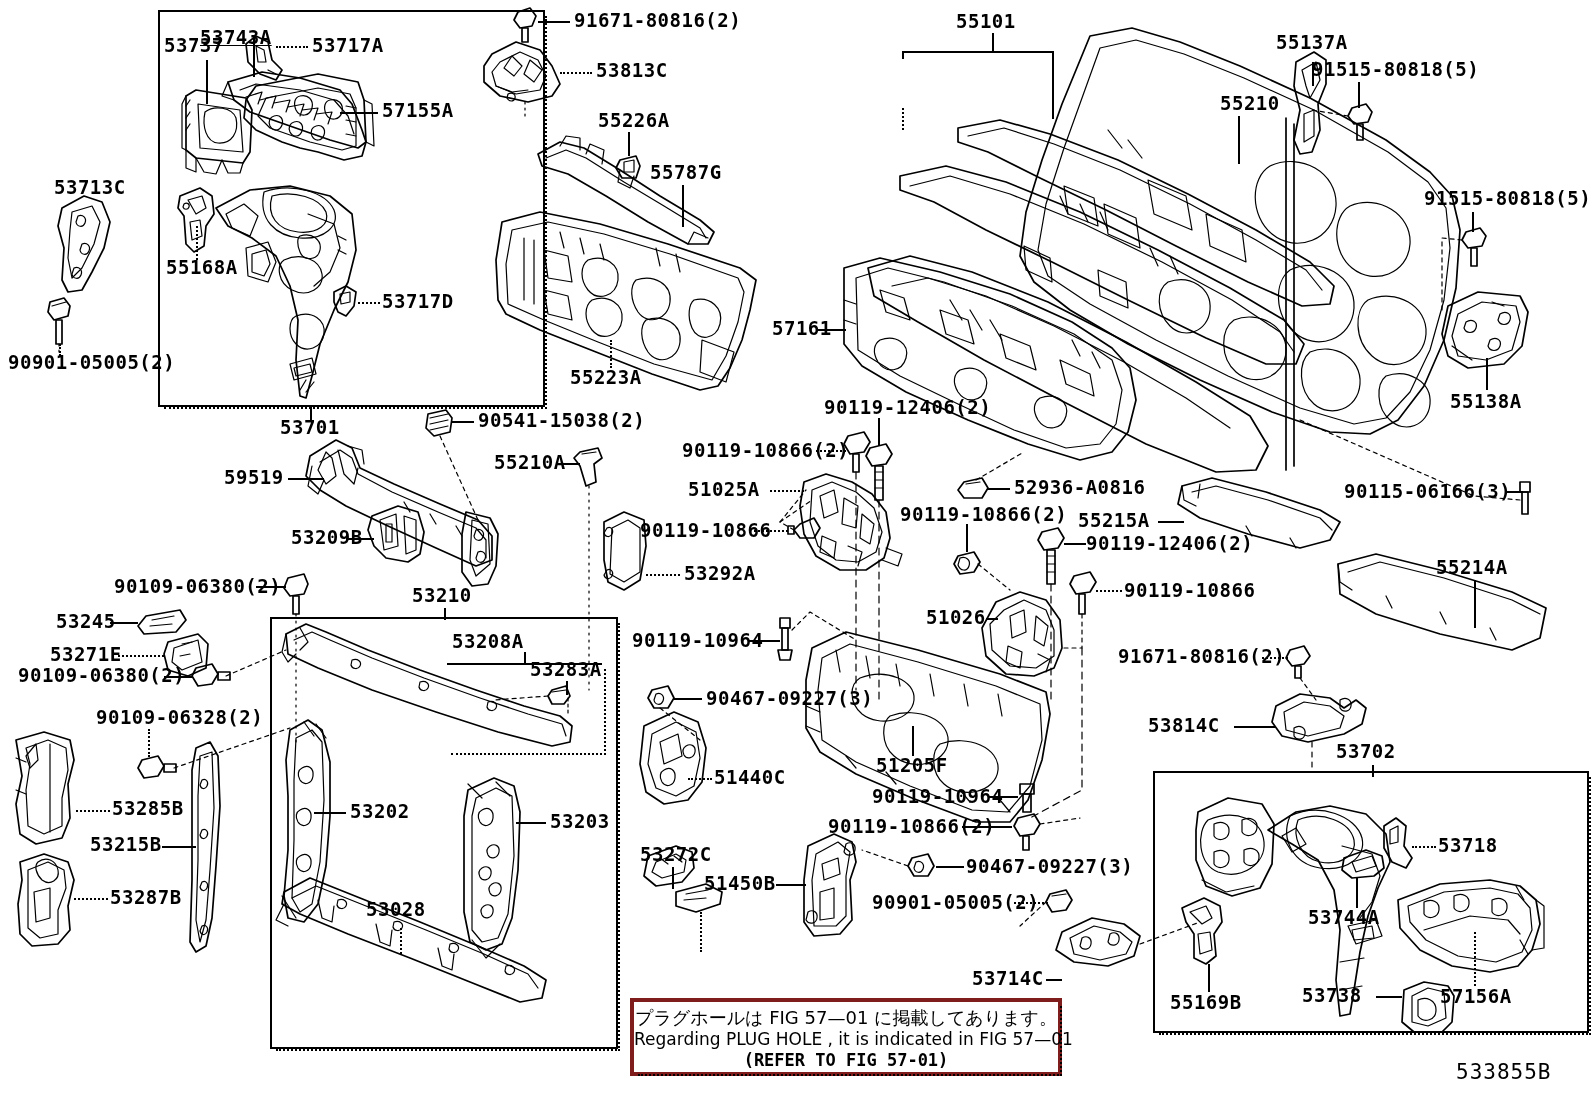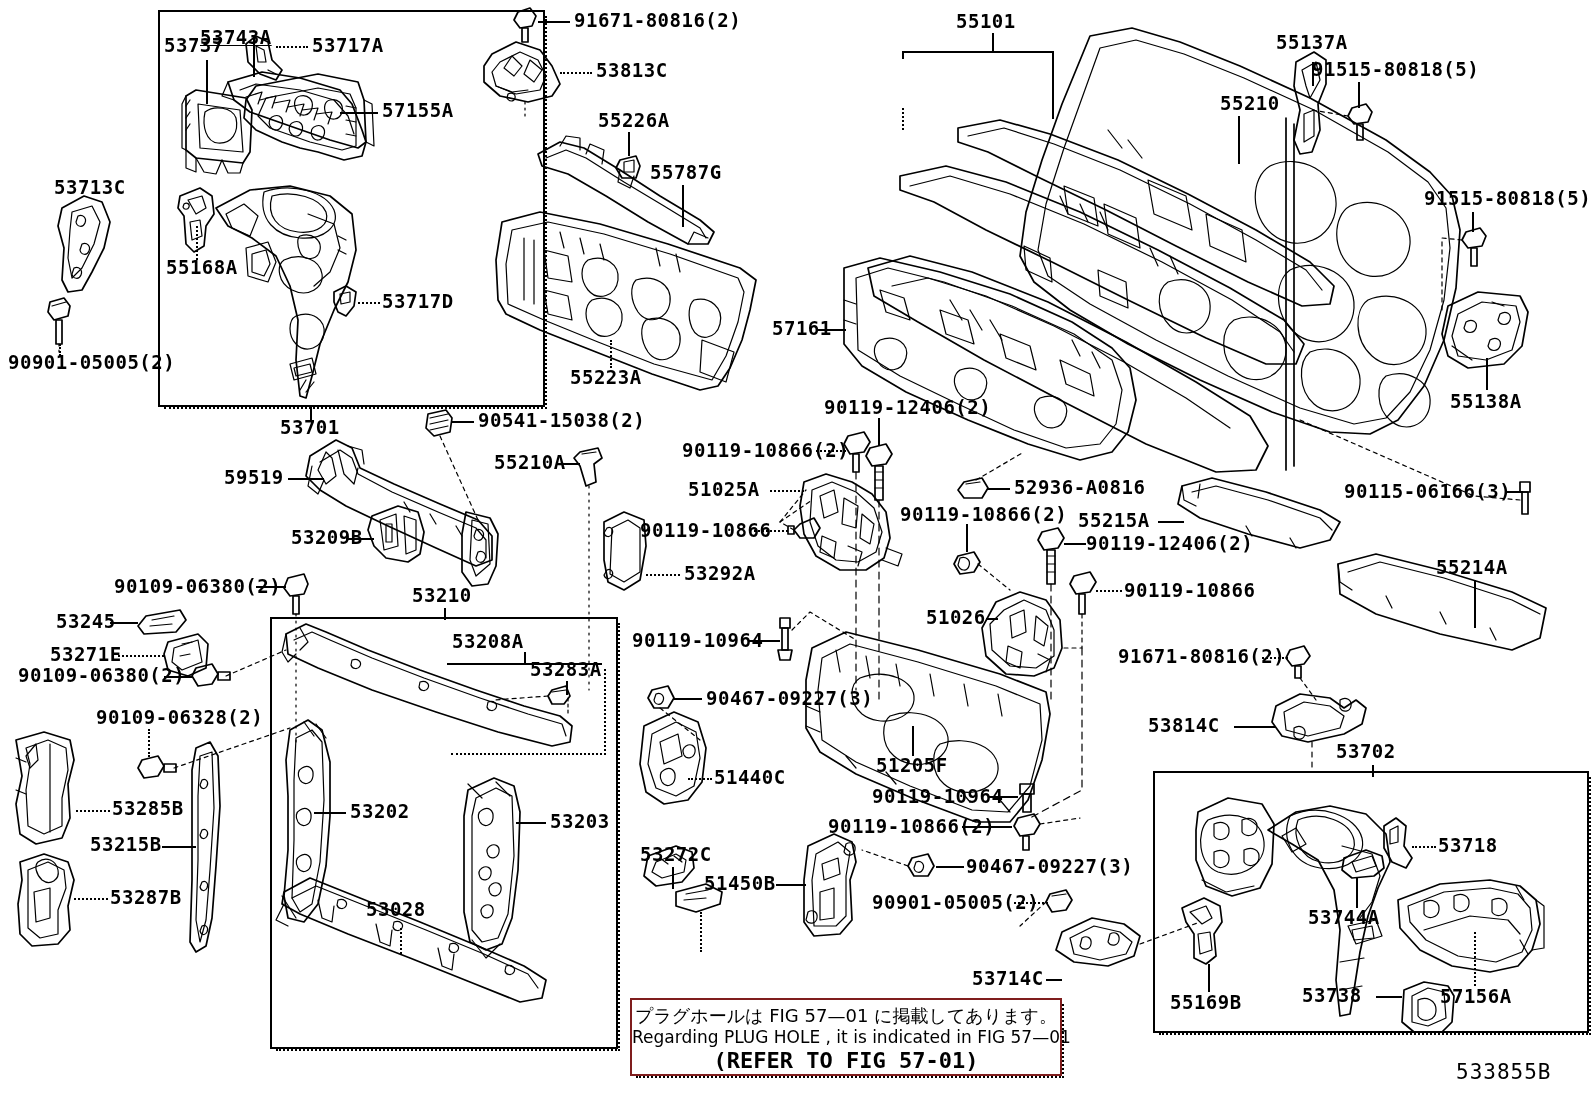--- a/index.html
+++ b/index.html
@@ -35,7 +35,7 @@
   }
   
   .notebox{
-    position:absolute;border:2px solid #7f1d1d;box-sizing:border-box;
+    position:absolute;border:4px solid #7f1d1d;box-sizing:border-box;
     background:#fff;text-align:center;padding-top:5px;
   }
   .notebox::after{

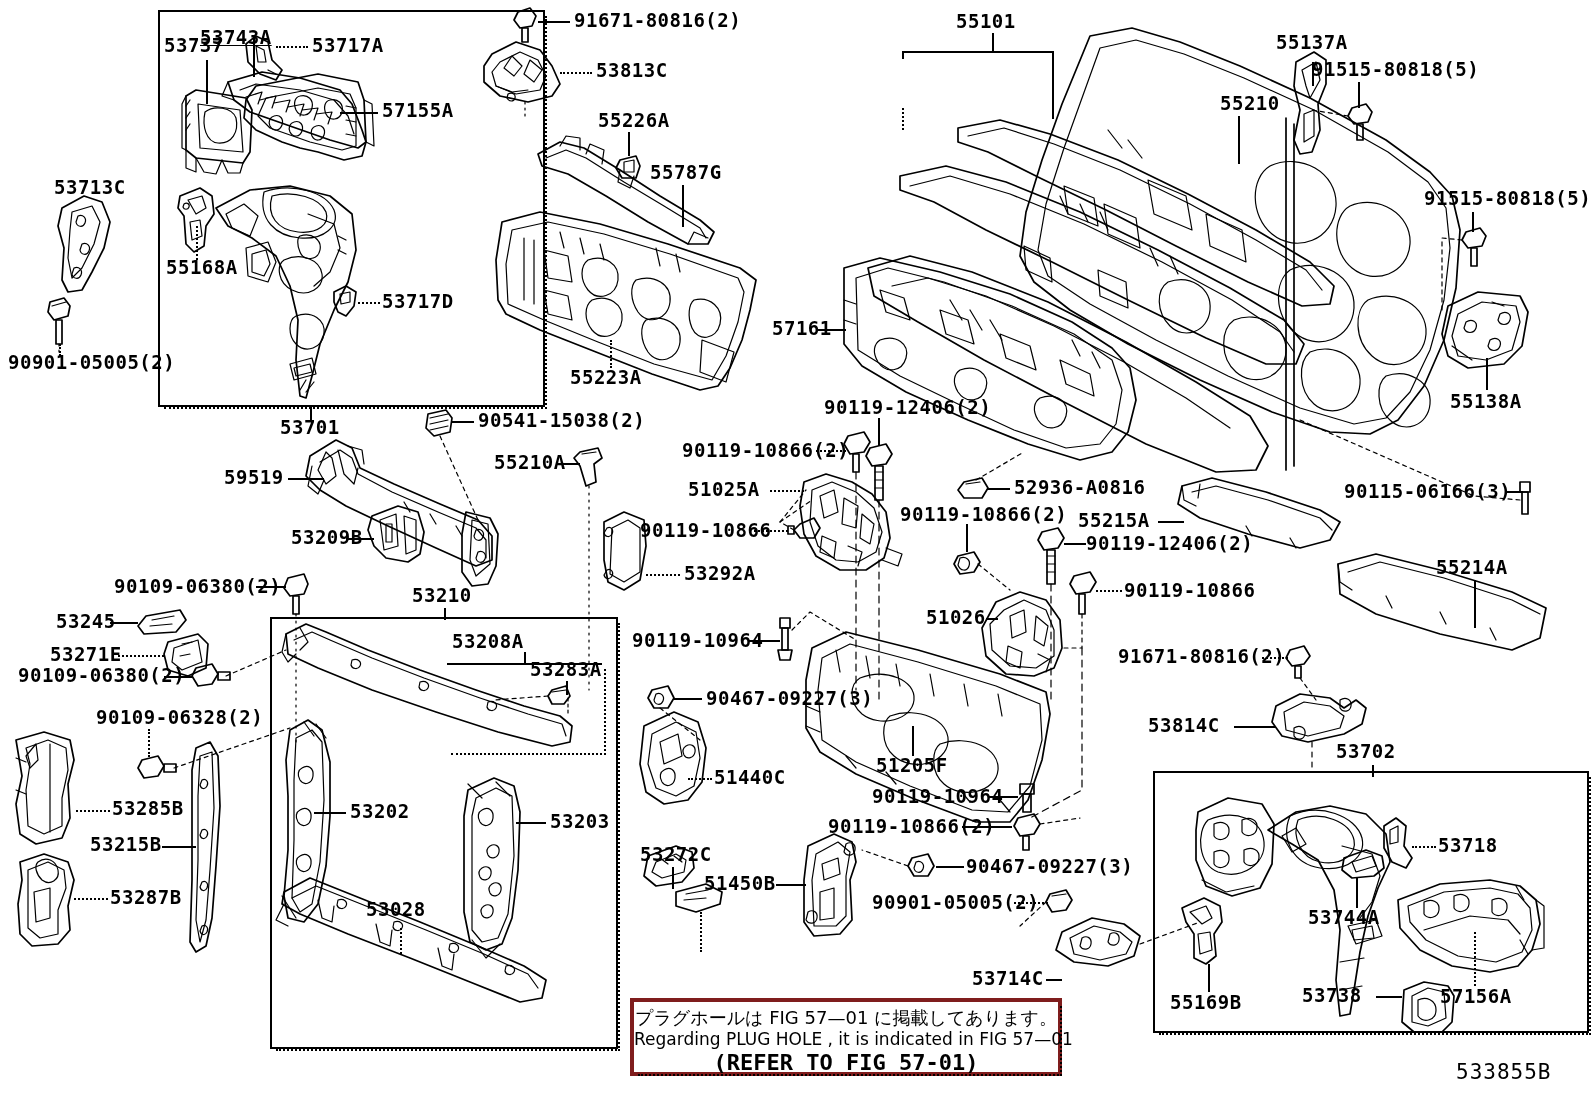--- a/index.html
+++ b/index.html
@@ -45,7 +45,7 @@
   .nl{display:block;white-space:nowrap;line-height:1.22;}
   .nl1{font-family:"DejaVu Sans","Liberation Sans",sans-serif;font-size:18px;}
   .nl2{font-family:"DejaVu Sans","Liberation Sans",sans-serif;font-size:17px;}
-  .nl3{font-family:"DejaVu Sans Mono","Liberation Mono",monospace;font-size:22px;font-weight:bold;}
+  .nl3{font-family:"DejaVu Sans Mono","Liberation Mono",monospace;font-size:17px;font-weight:bold;}
   
   .figcode{
     position:absolute;font-family:"DejaVu Sans Mono","Liberation Mono",monospace;

